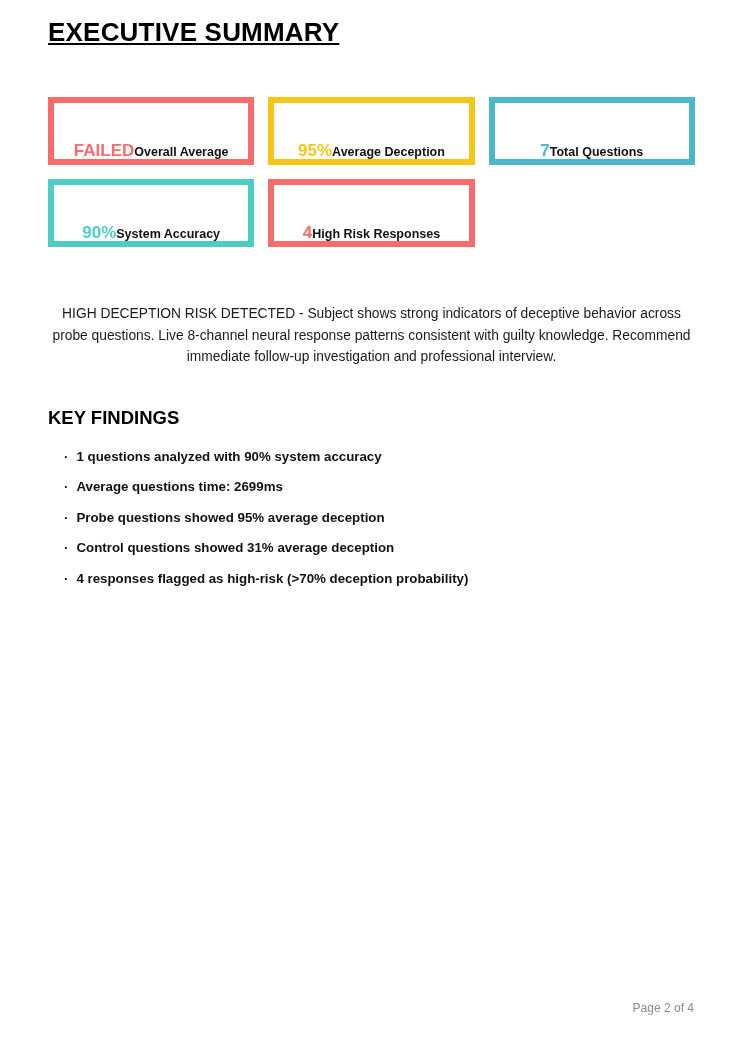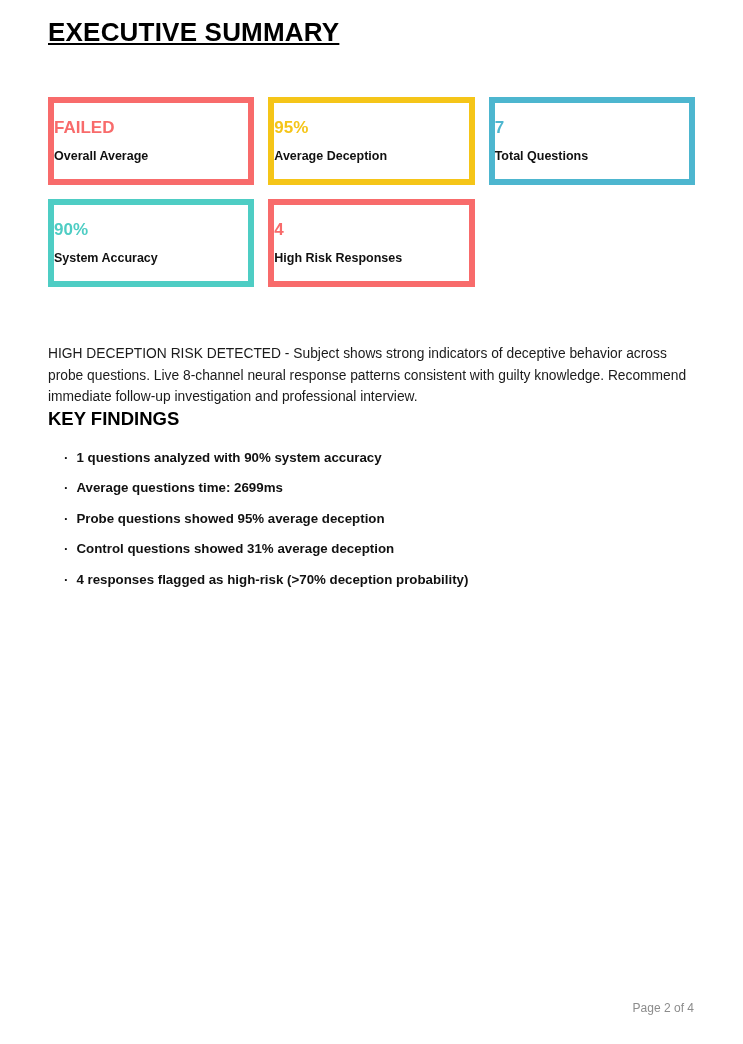--- a/index.html
+++ b/index.html
@@ -34,11 +34,10 @@
   .stat-card {
     border: 6px solid #ccc;
     background: #ffffff;
-    height: 88px;
+    height: 68px;
     box-sizing: border-box;
     display: flex;
-    flex-direction: column;
-    align-items: flex-start;
+    align-items: flex-end;
     justify-content: center;
   }
   .stat-value {

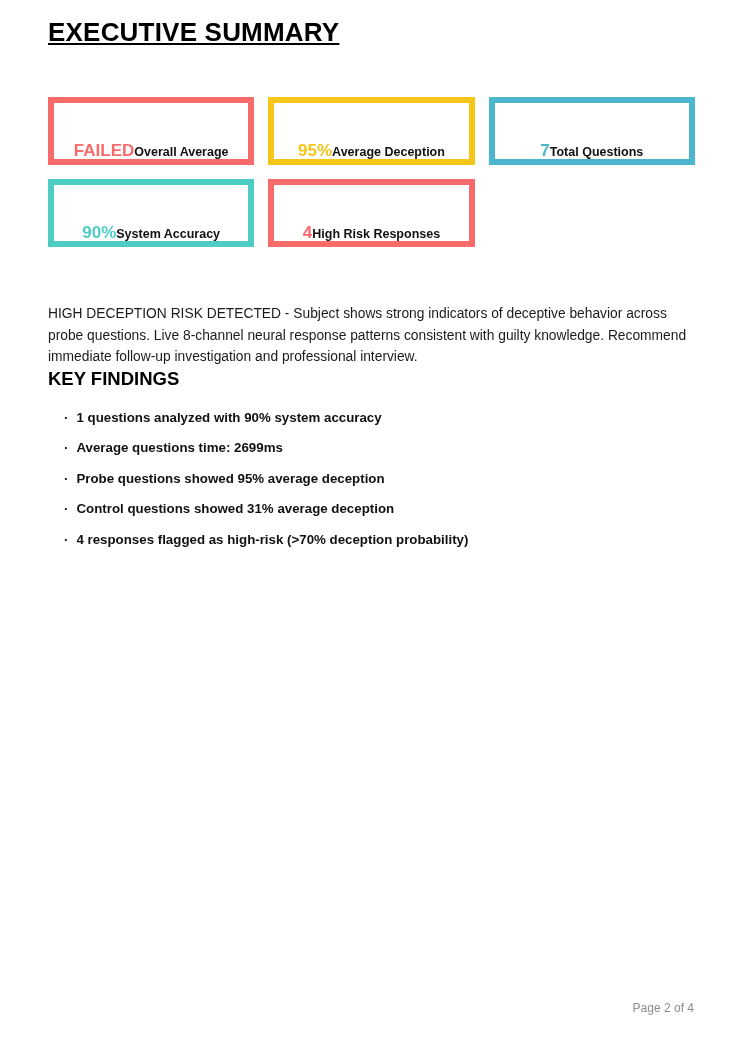--- a/index.html
+++ b/index.html
@@ -64,6 +64,7 @@
     line-height: 1.56;
     color: #1b1b1b;
     max-width: 648px;
+    text-align: center;
   }
   .findings-section { }
   .findings-list {

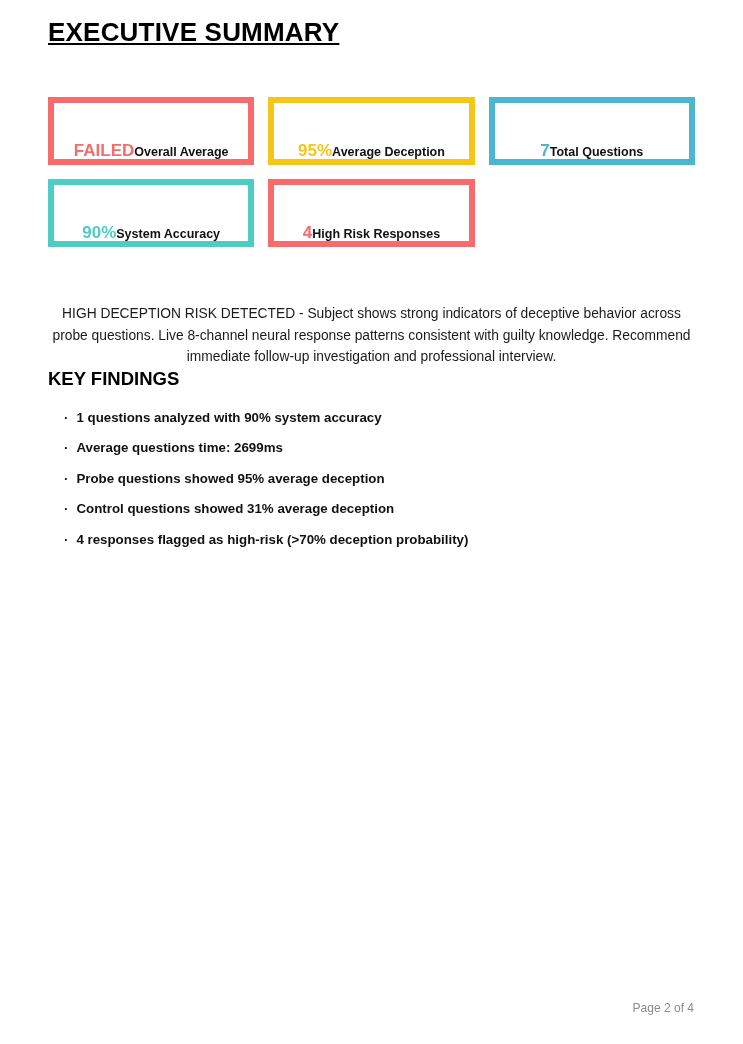--- a/index.html
+++ b/index.html
@@ -66,7 +66,7 @@
     max-width: 648px;
     text-align: center;
   }
-  .findings-section { }
+  .findings-section { margin-top: 39px; }
   .findings-list {
     list-style: none;
     margin: 20px 0 0 0;

